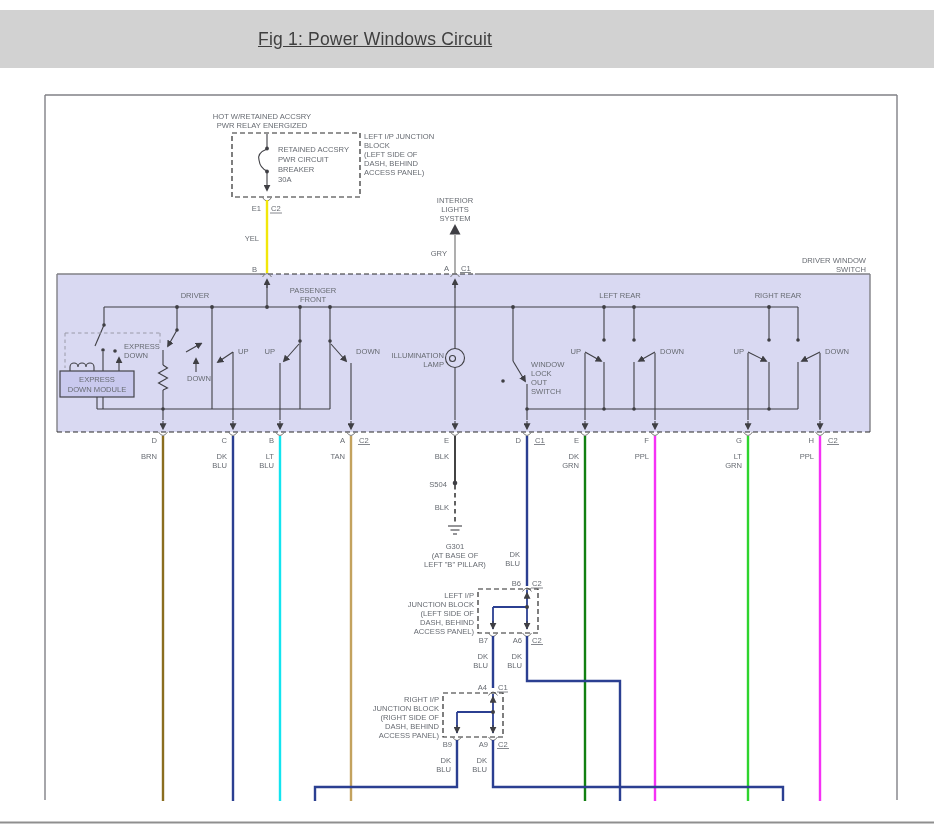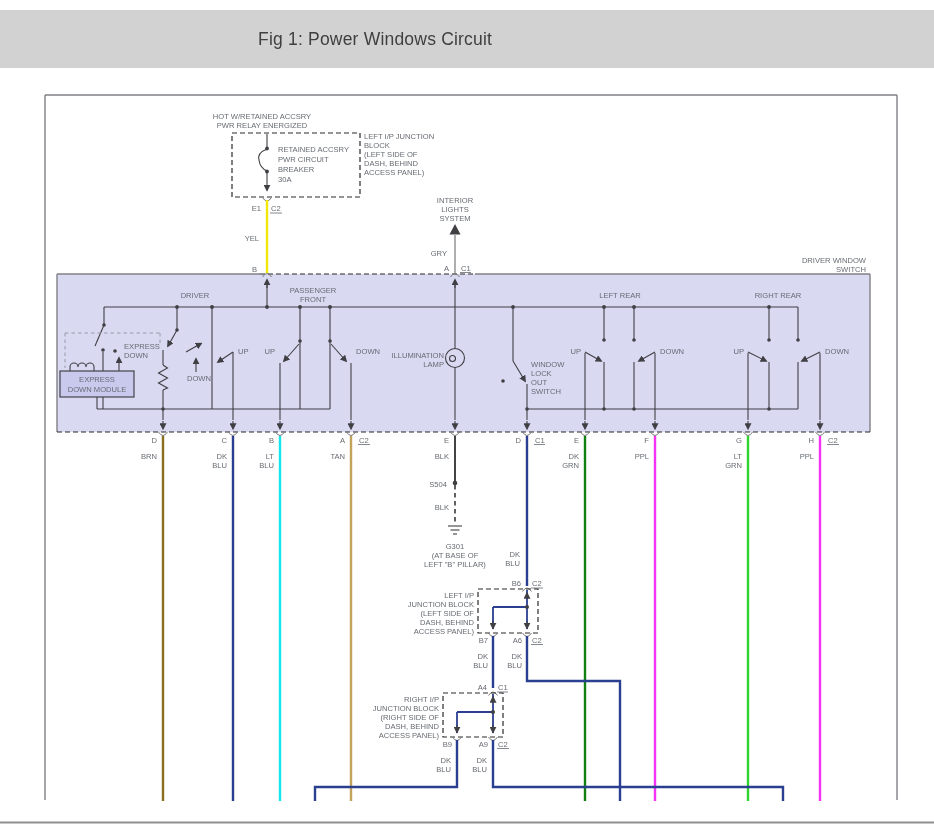--- a/index.html
+++ b/index.html
@@ -8,7 +8,7 @@
   .titlebar{position:absolute;left:0;top:10px;width:934px;height:58px;
             background:#d2d2d2;}
   .titlebar .title{position:absolute;left:258px;top:0;line-height:58px;
-            font-size:17.5px;color:#3f3f3f;letter-spacing:.2px;}
+            font-size:17.5px;color:#3f3f3f;letter-spacing:.2px;text-decoration:underline;}
   svg.diagram{position:absolute;left:0;top:0;}
   svg text{font-family:"Liberation Sans",sans-serif;font-size:7.6px;
            fill:#676b72;}

